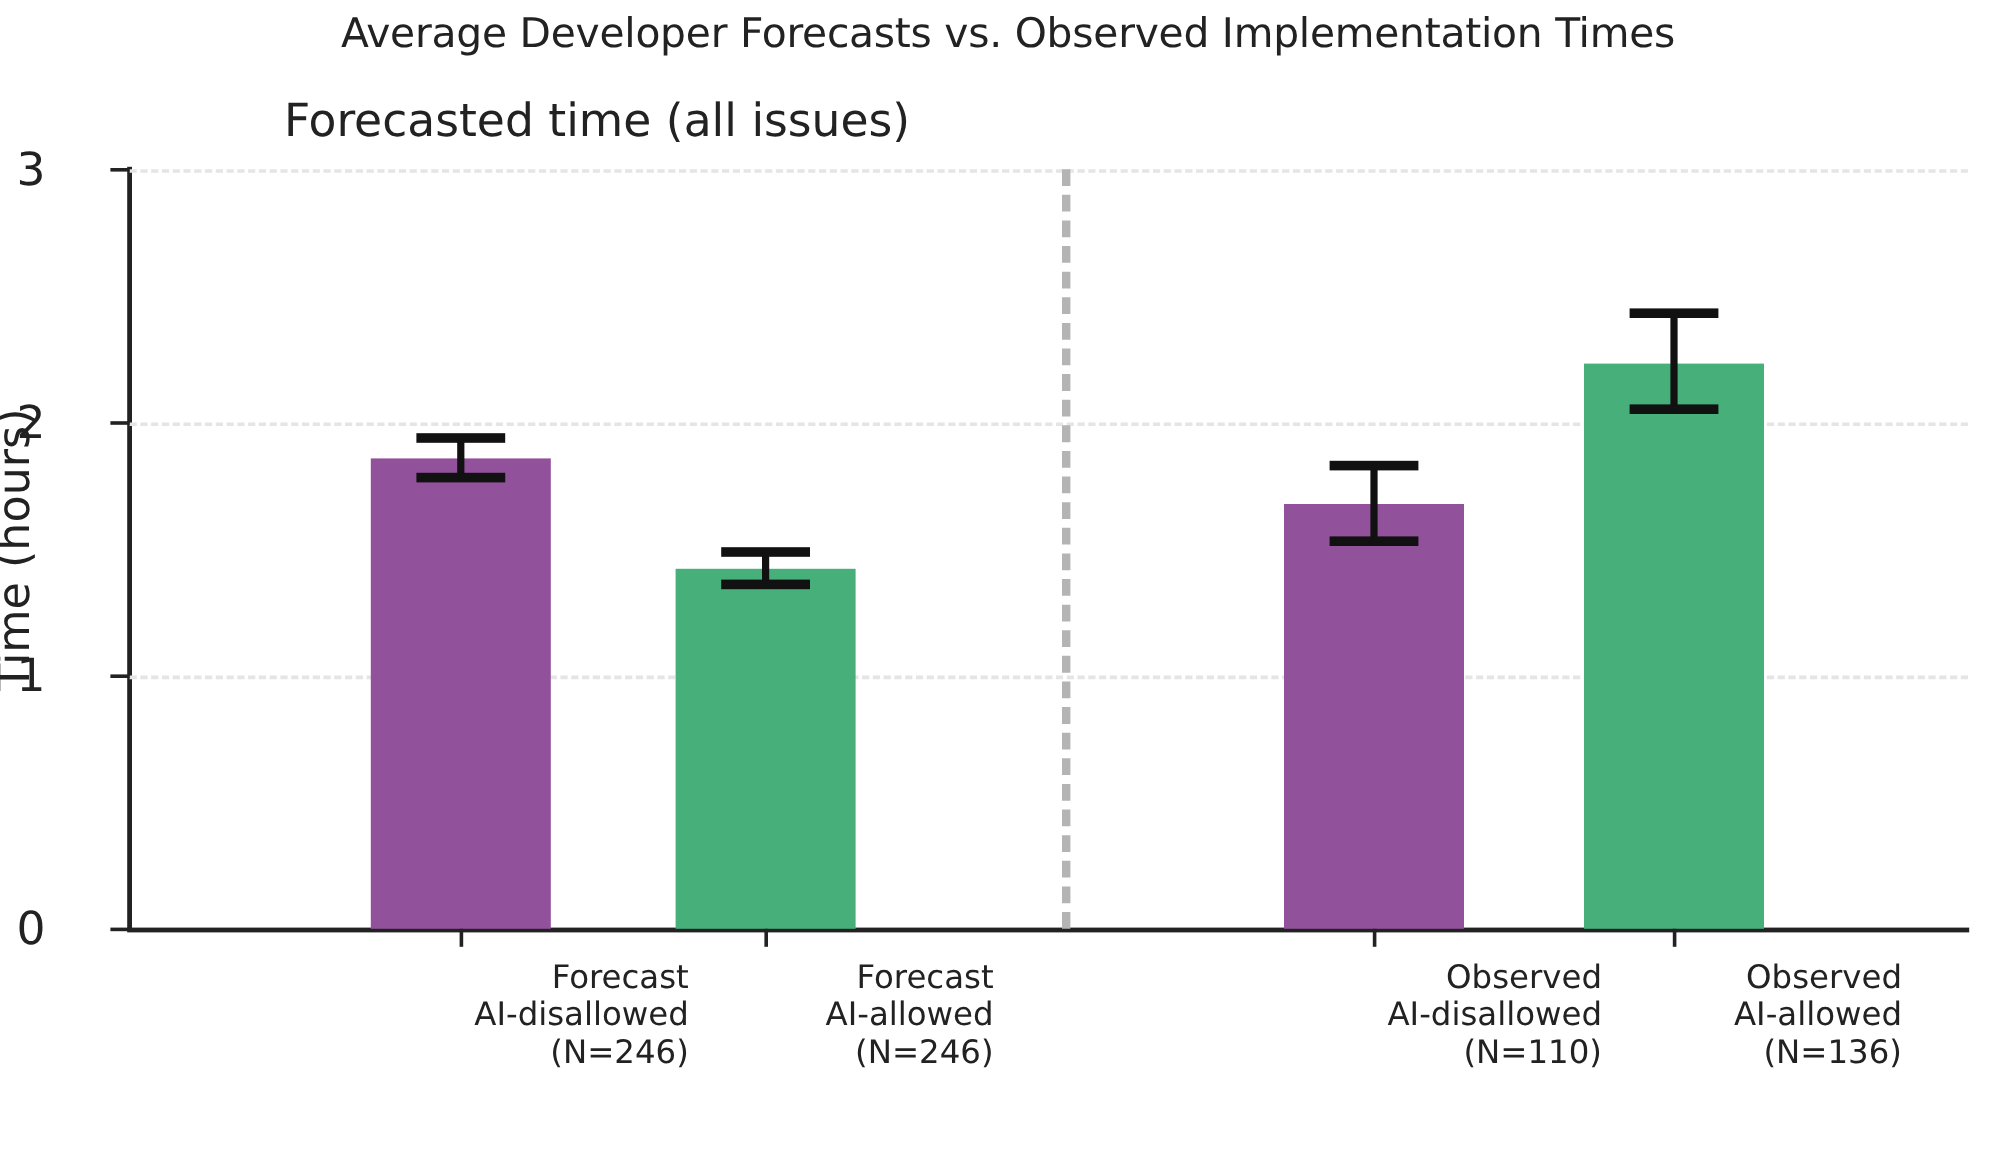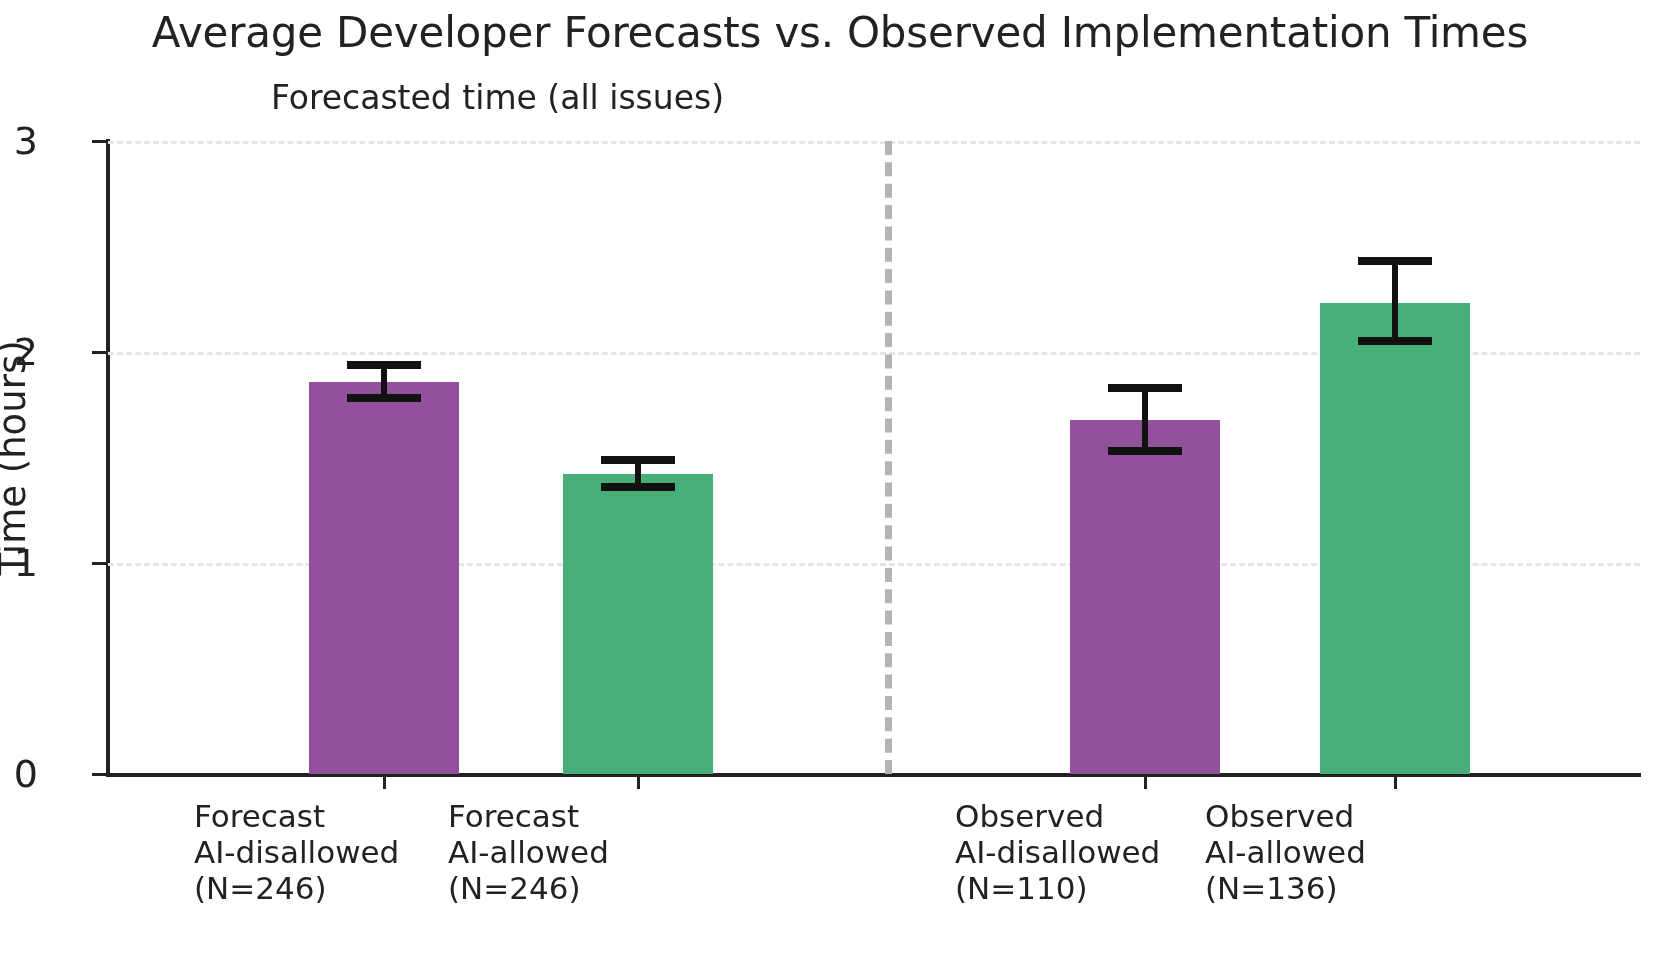--- a/index.html
+++ b/index.html
@@ -28,7 +28,7 @@
     left: 0;
     width: 1680px;
     text-align: center;
-    font-size: 42px;
+    font-size: 34px;
     font-weight: 400;
     letter-spacing: -0.2px;
     color: #222222;

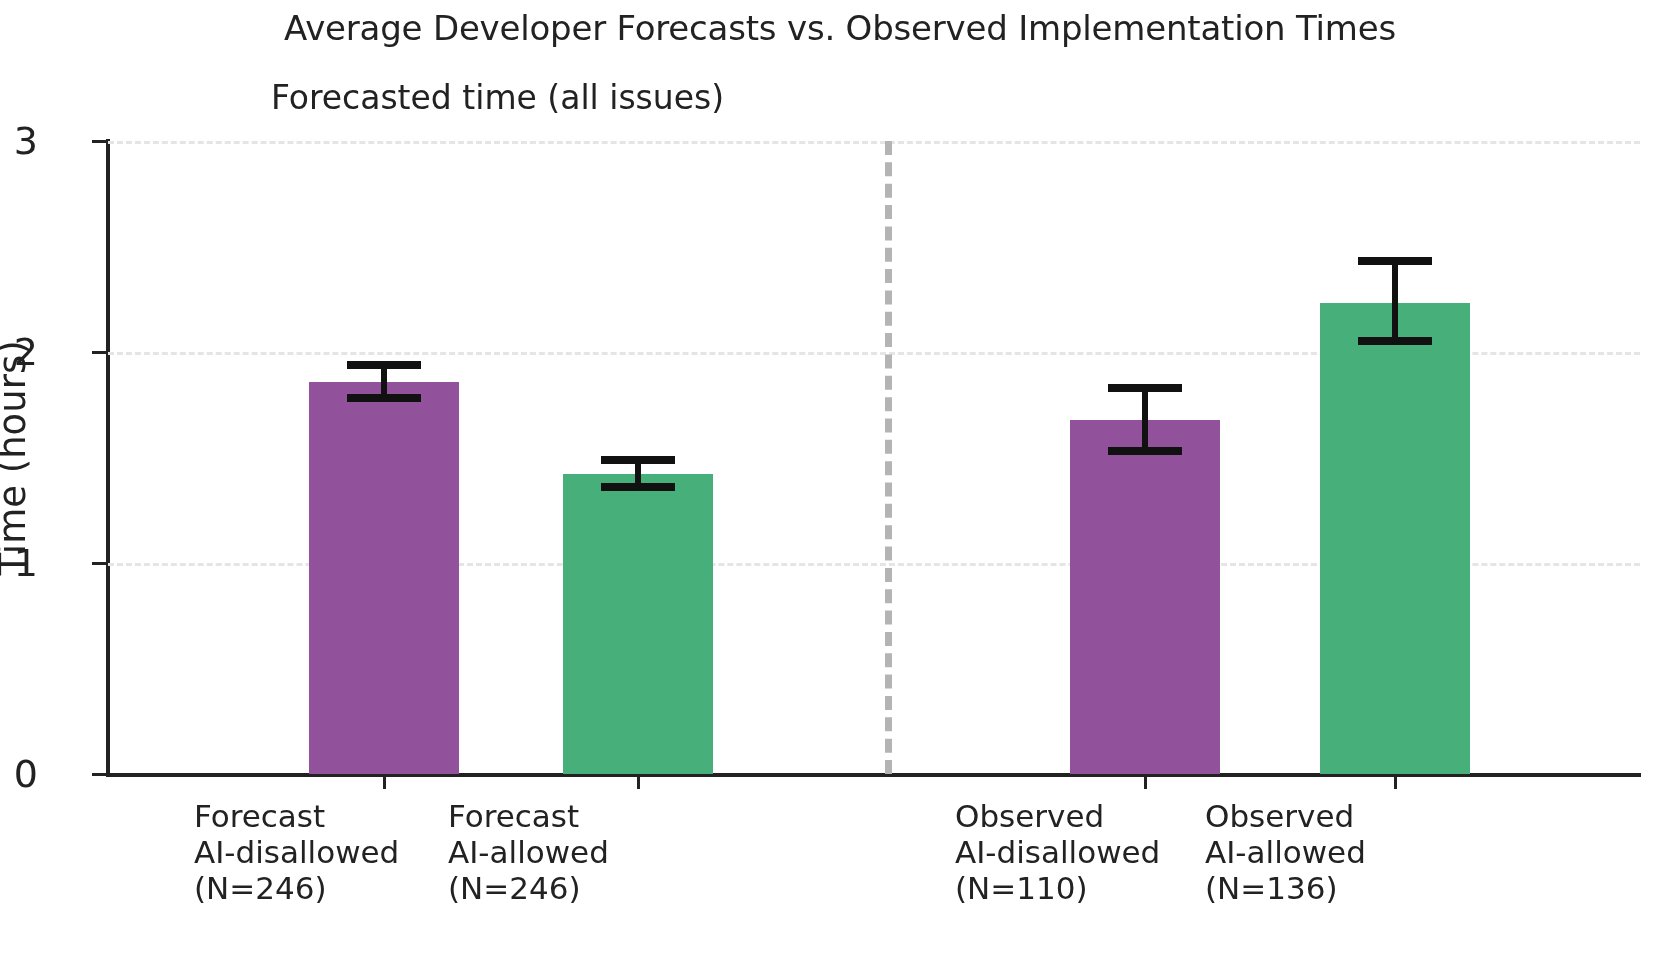--- a/index.html
+++ b/index.html
@@ -37,7 +37,7 @@
   .panel-title {
     position: absolute;
     top: 78px;
-    font-size: 33px;
+    font-size: 38px;
     font-weight: 400;
     color: #222222;
     text-align: center;

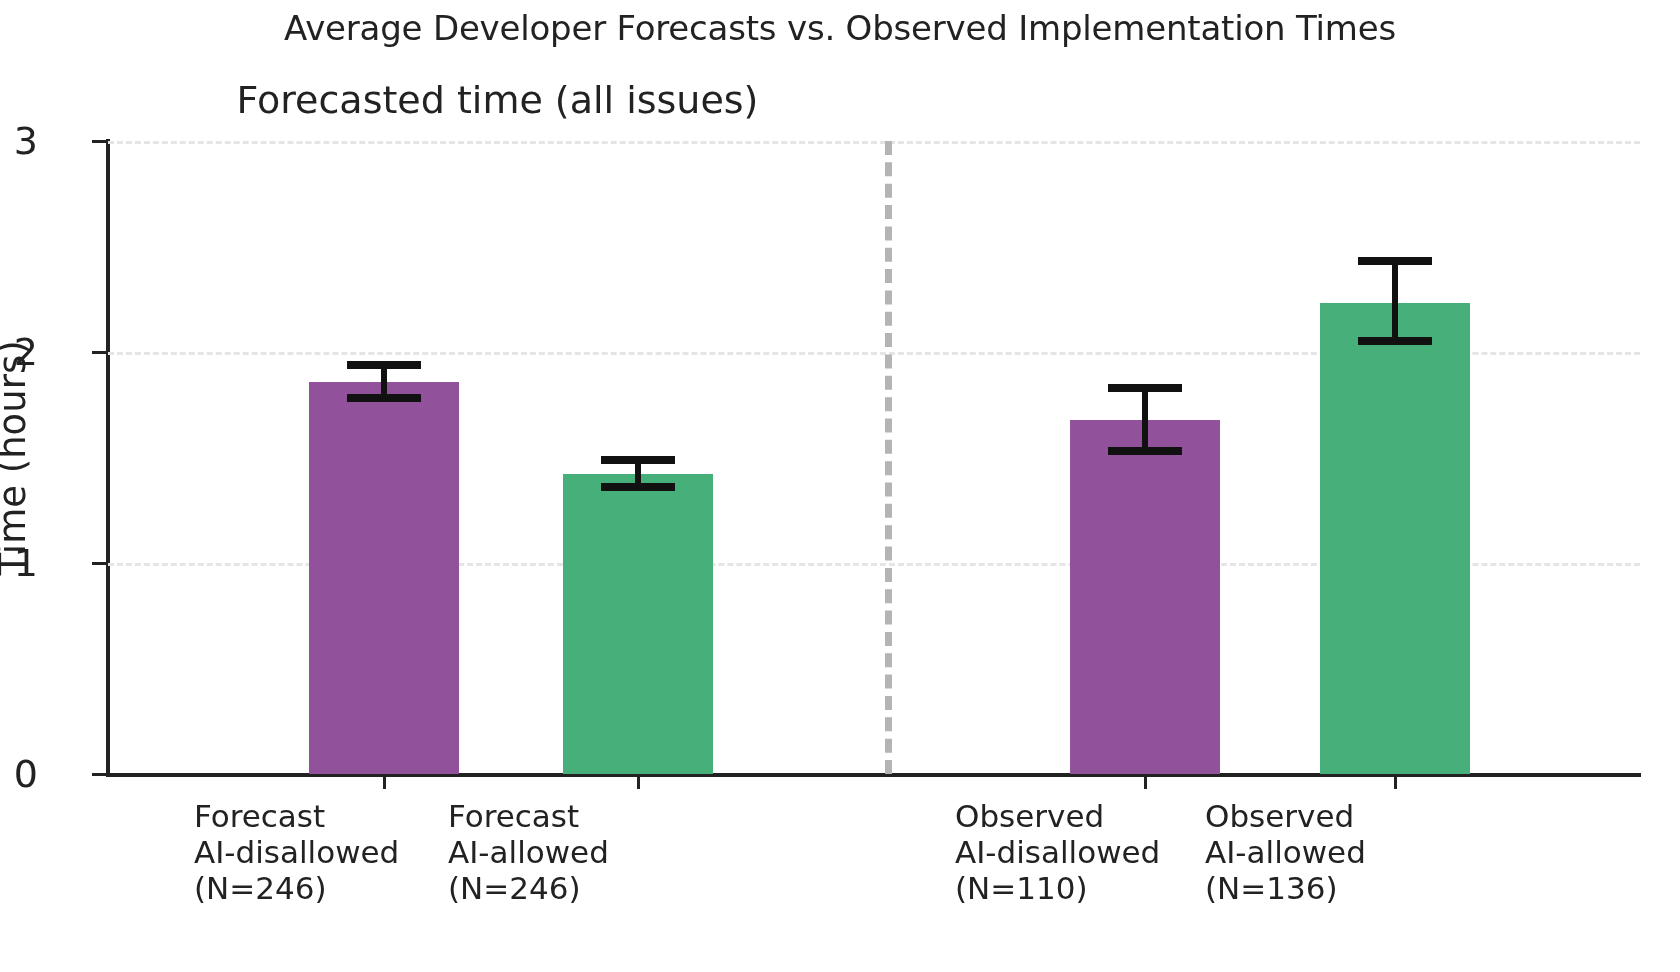--- a/index.html
+++ b/index.html
@@ -151,8 +151,8 @@
     position: absolute;
     top: 658px;
     width: 380px;
-    text-align: left;
-    font-size: 31px;
+    text-align: right;
+    font-size: 27px;
     line-height: 1.16;
     color: #222222;
     transform: translateX(-50%);

